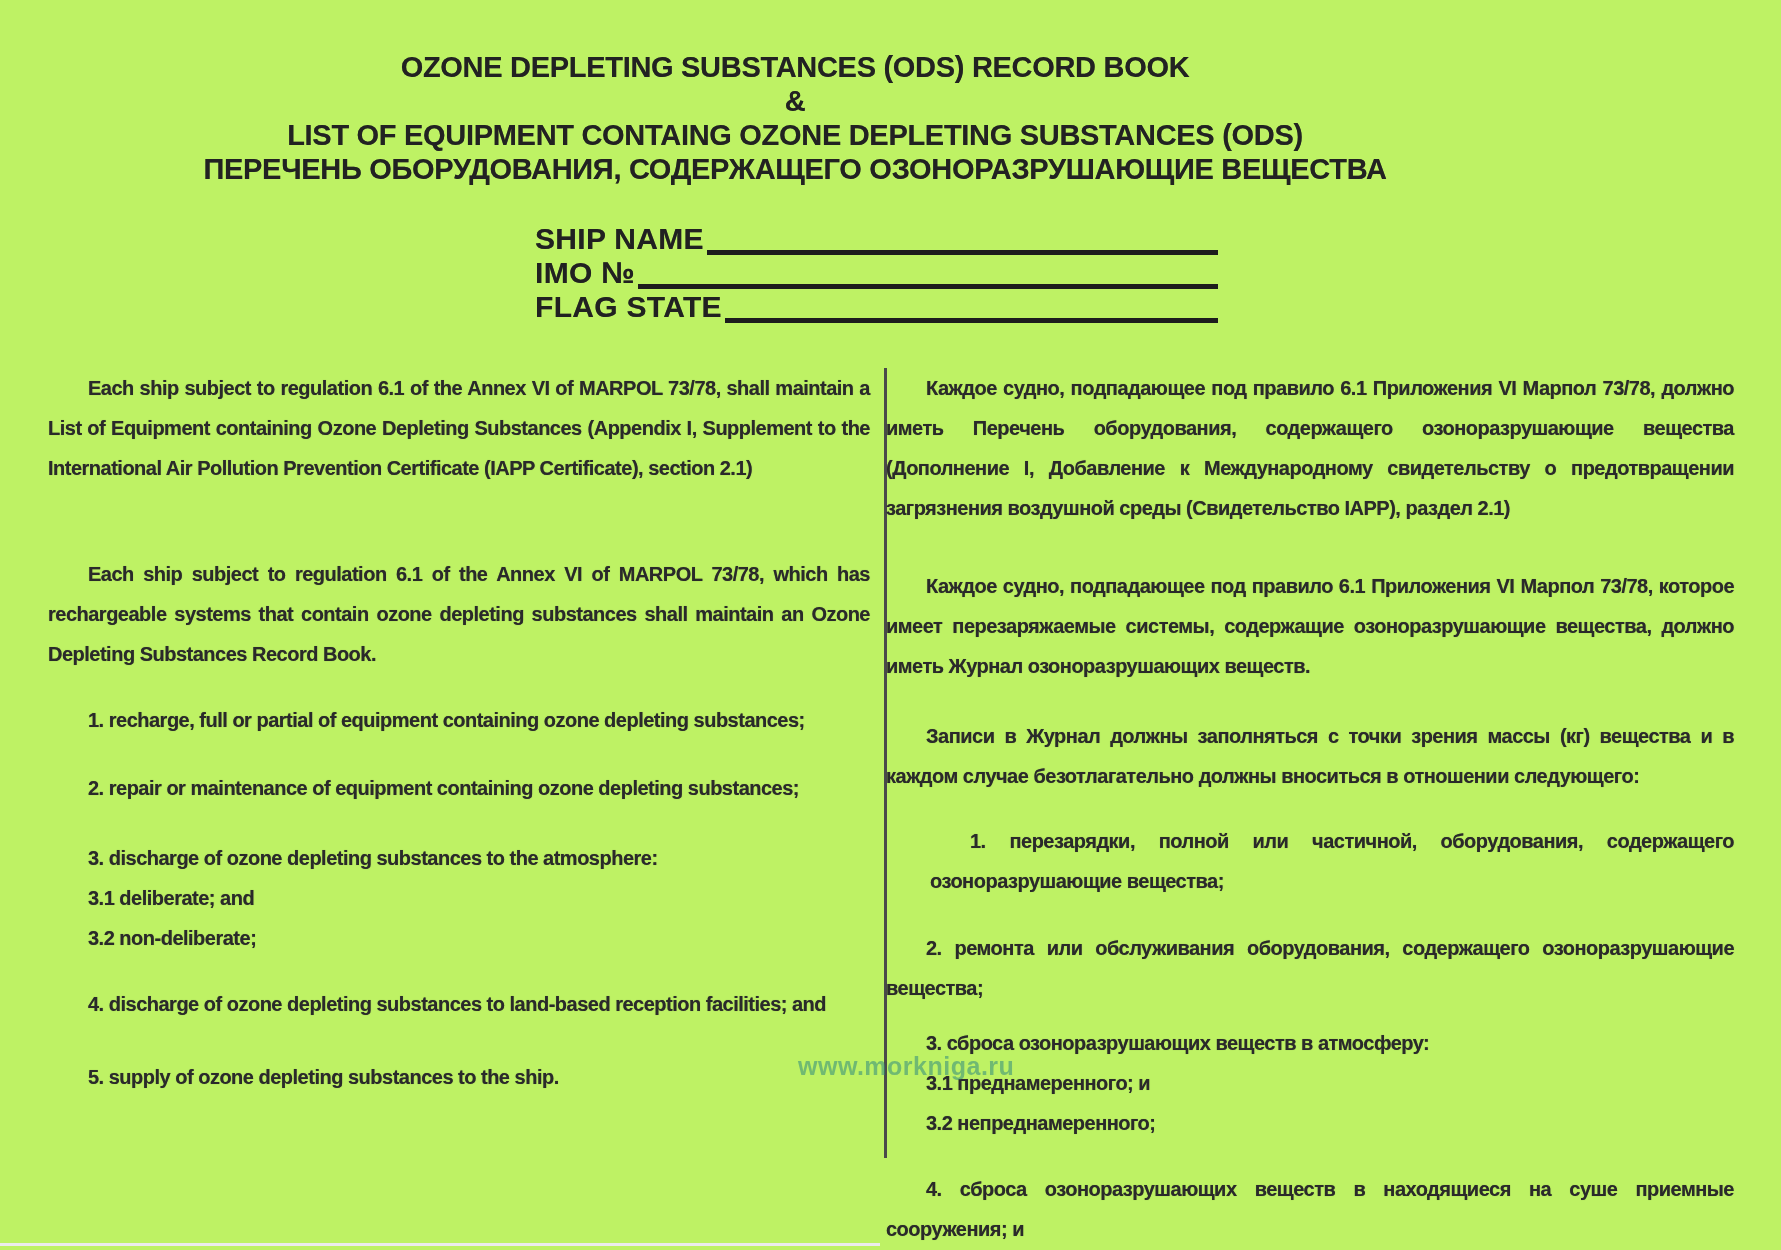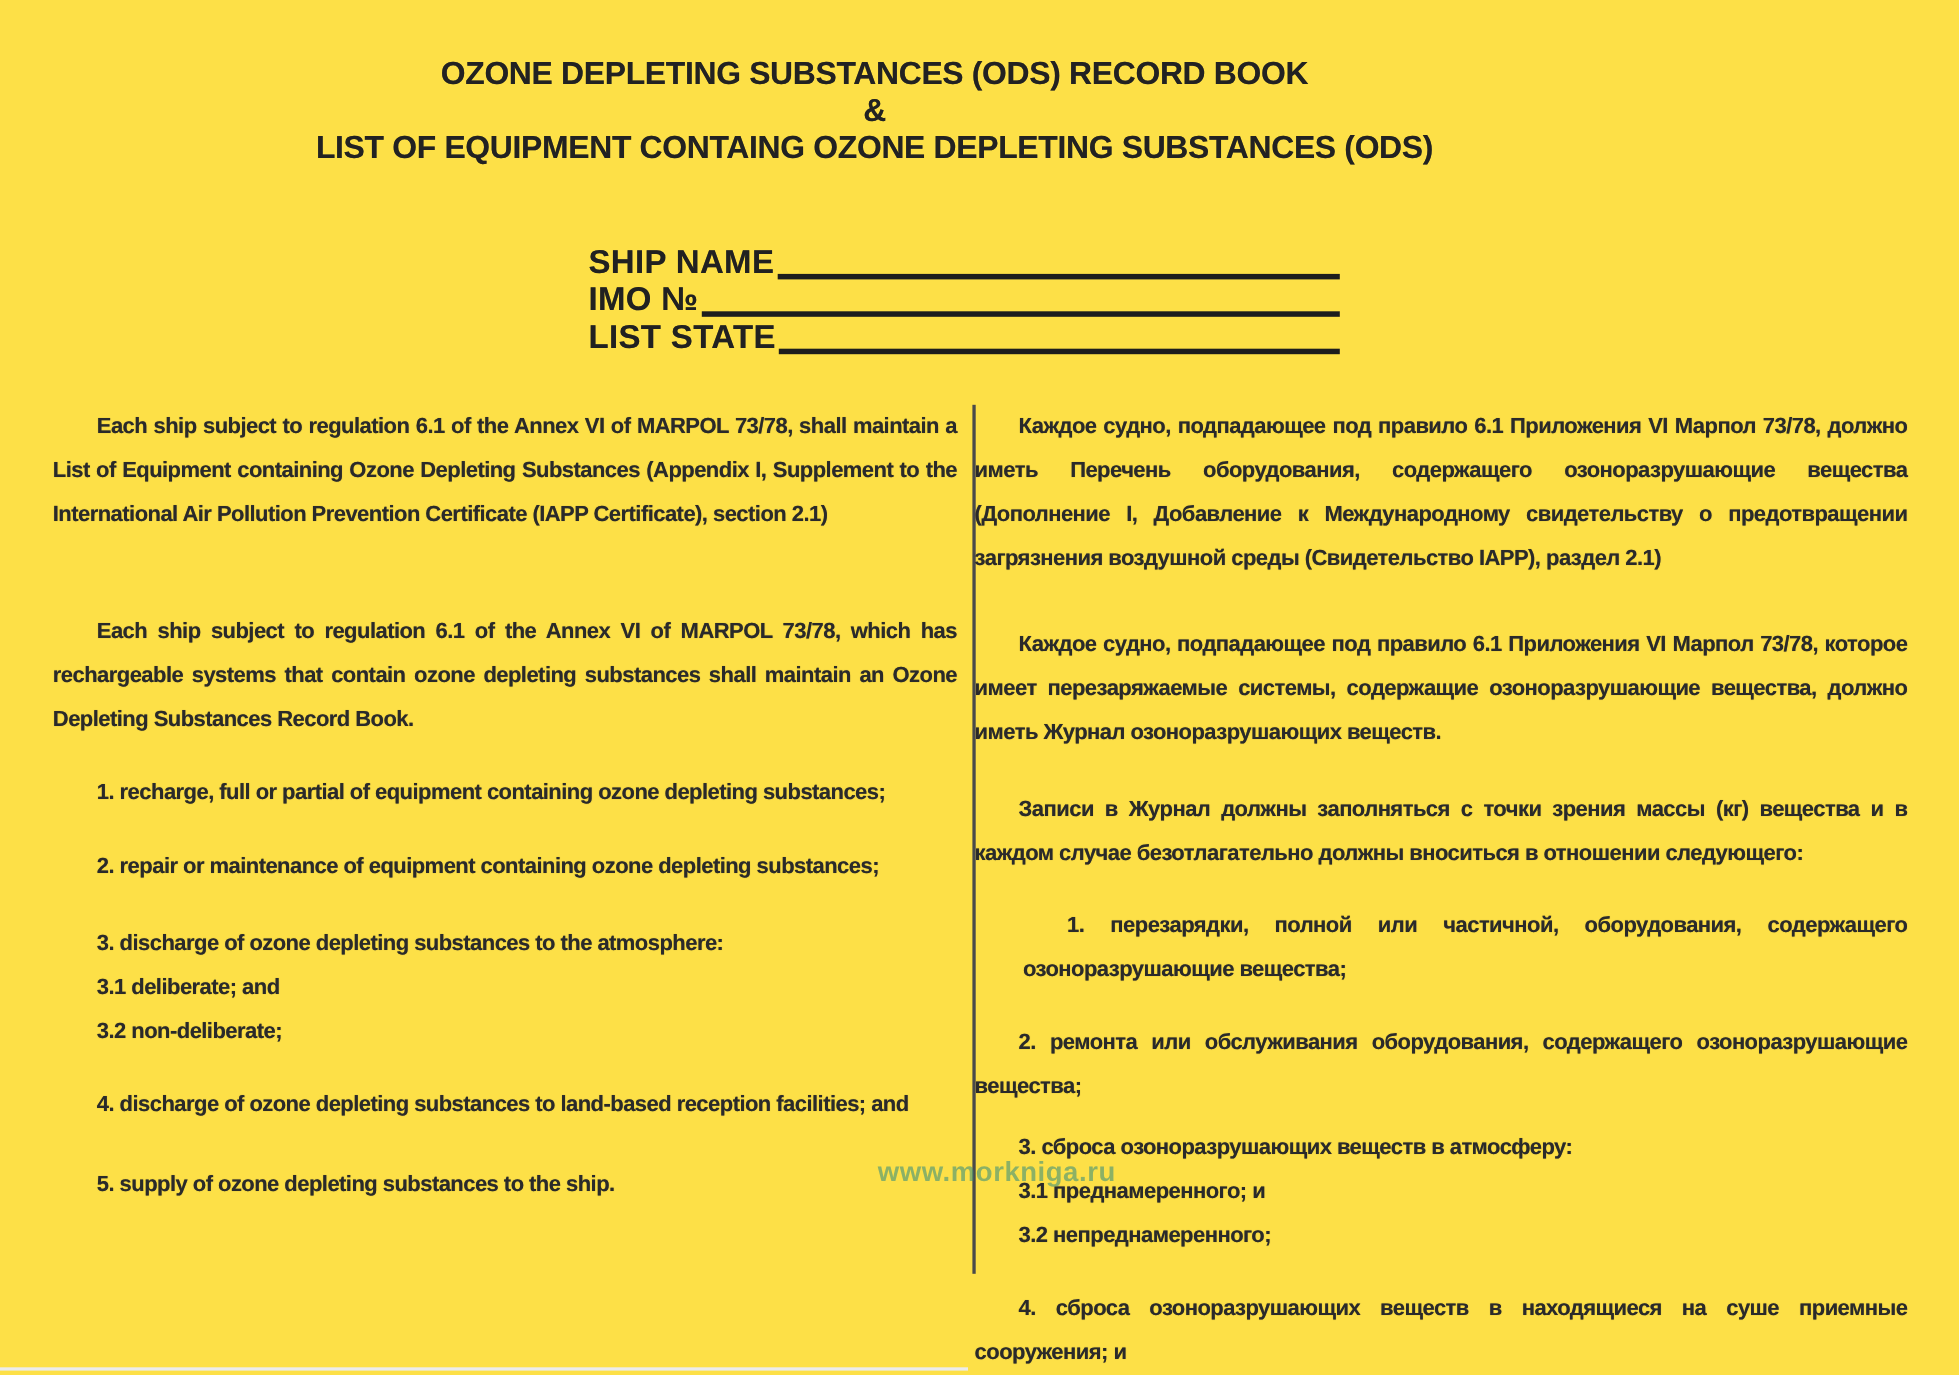--- a/index.html
+++ b/index.html
@@ -8,7 +8,7 @@
   #page {
     position: relative;
     width: 1781px; height: 1250px;
-    background: #fde047;
+    background: #bef264;
     overflow: hidden;
     font-family: "Liberation Sans", "DejaVu Sans", sans-serif;
     font-weight: 700;

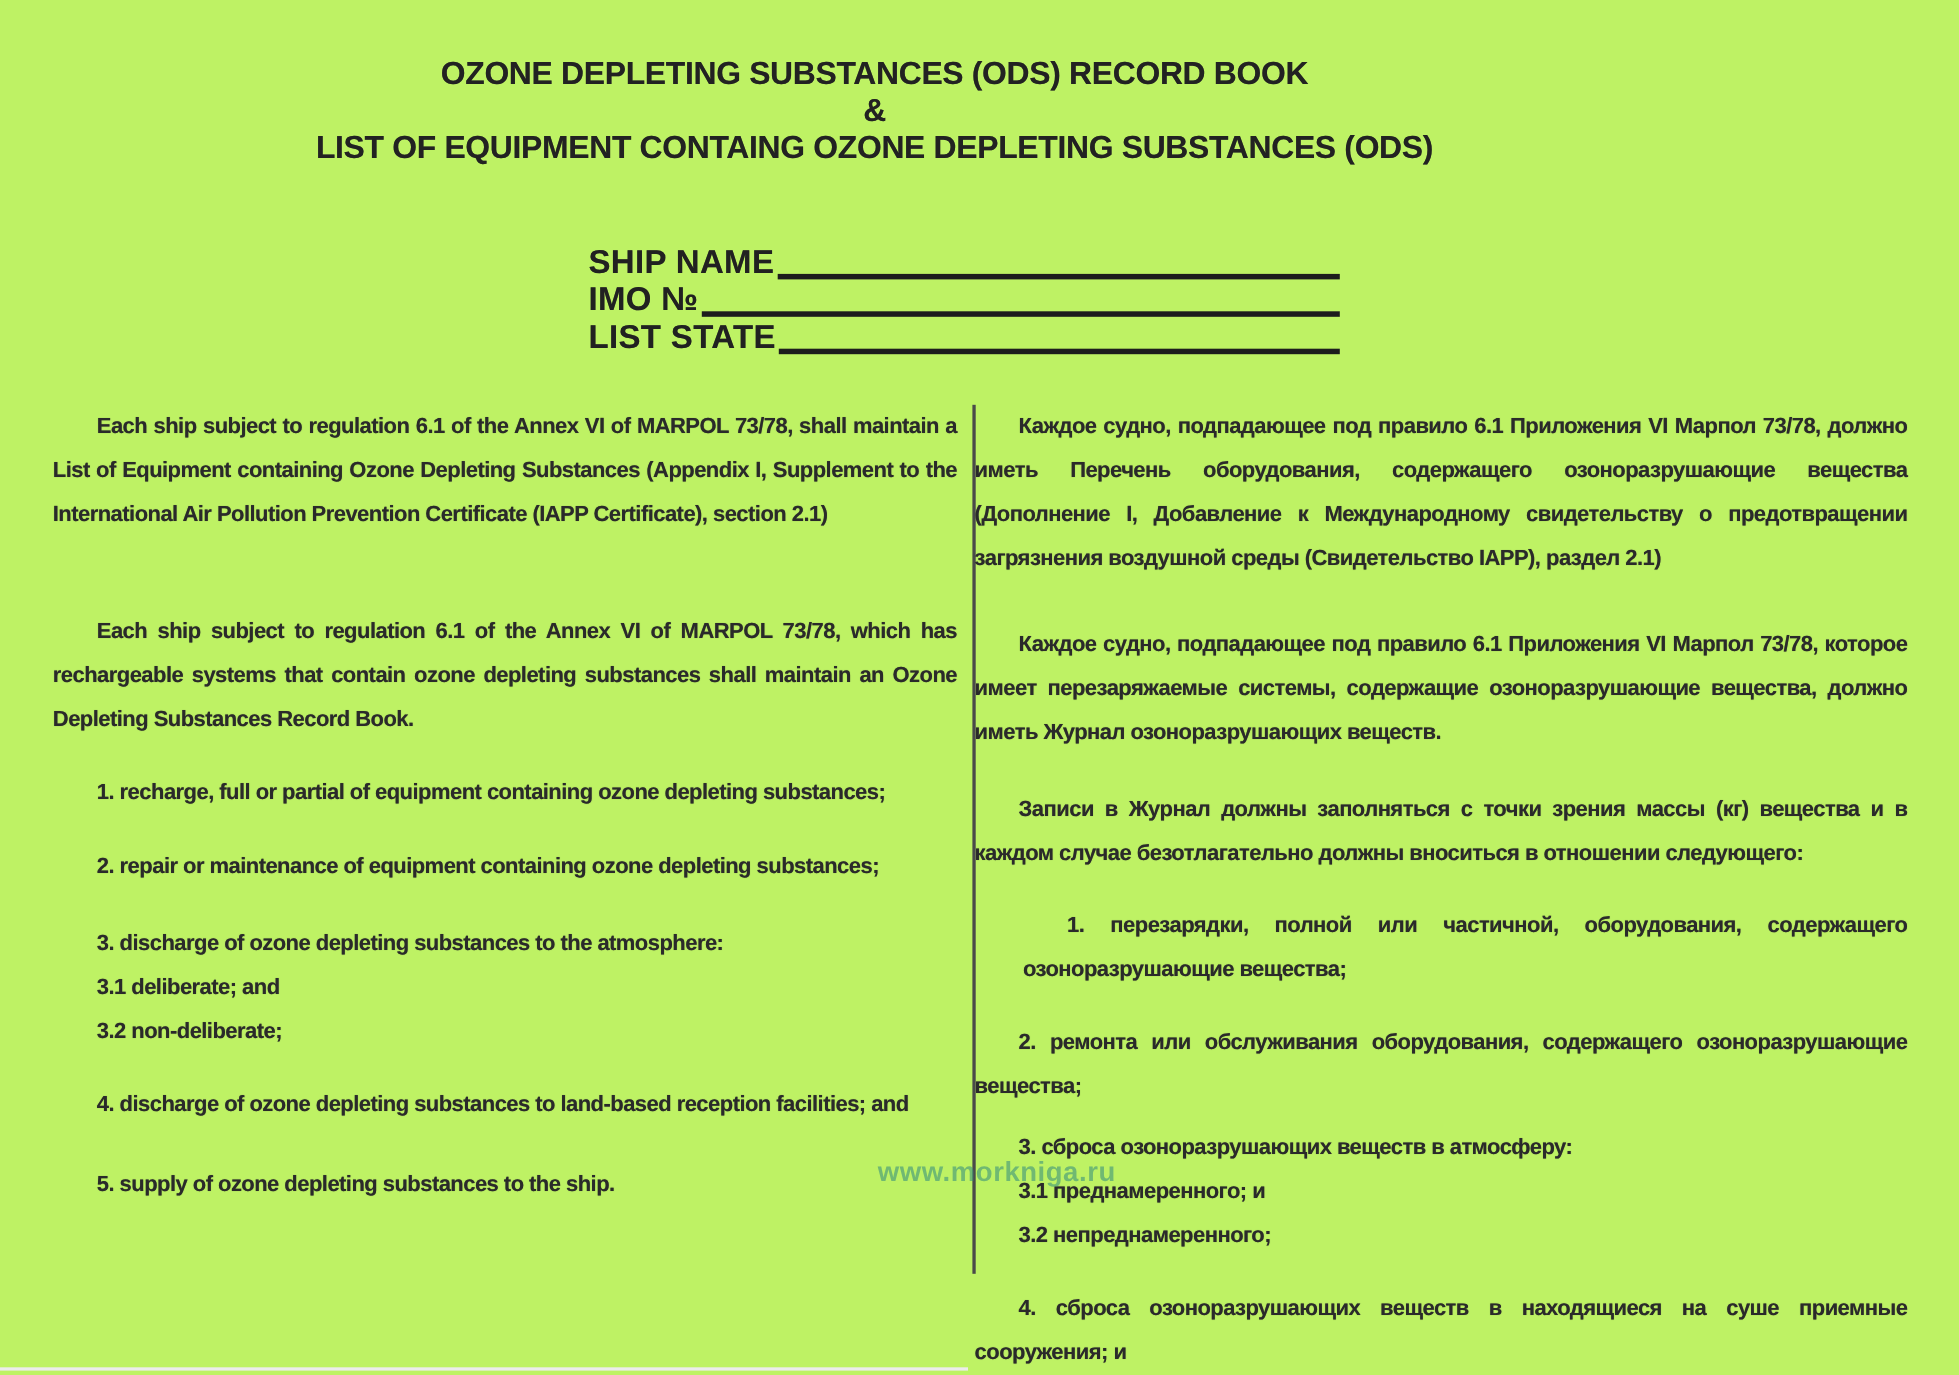--- a/index.html
+++ b/index.html
@@ -77,6 +77,7 @@
     <div>OZONE DEPLETING SUBSTANCES (ODS) RECORD BOOK</div>
     <div>&amp;</div>
     <div>LIST OF EQUIPMENT CONTAING OZONE DEPLETING SUBSTANCES (ODS)</div>
+    <div>ПЕРЕЧЕНЬ ОБОРУДОВАНИЯ, СОДЕРЖАЩЕГО ОЗОНОРАЗРУШАЮЩИЕ ВЕЩЕСТВА</div>
   </div>
 
   <div id="ship-fields">

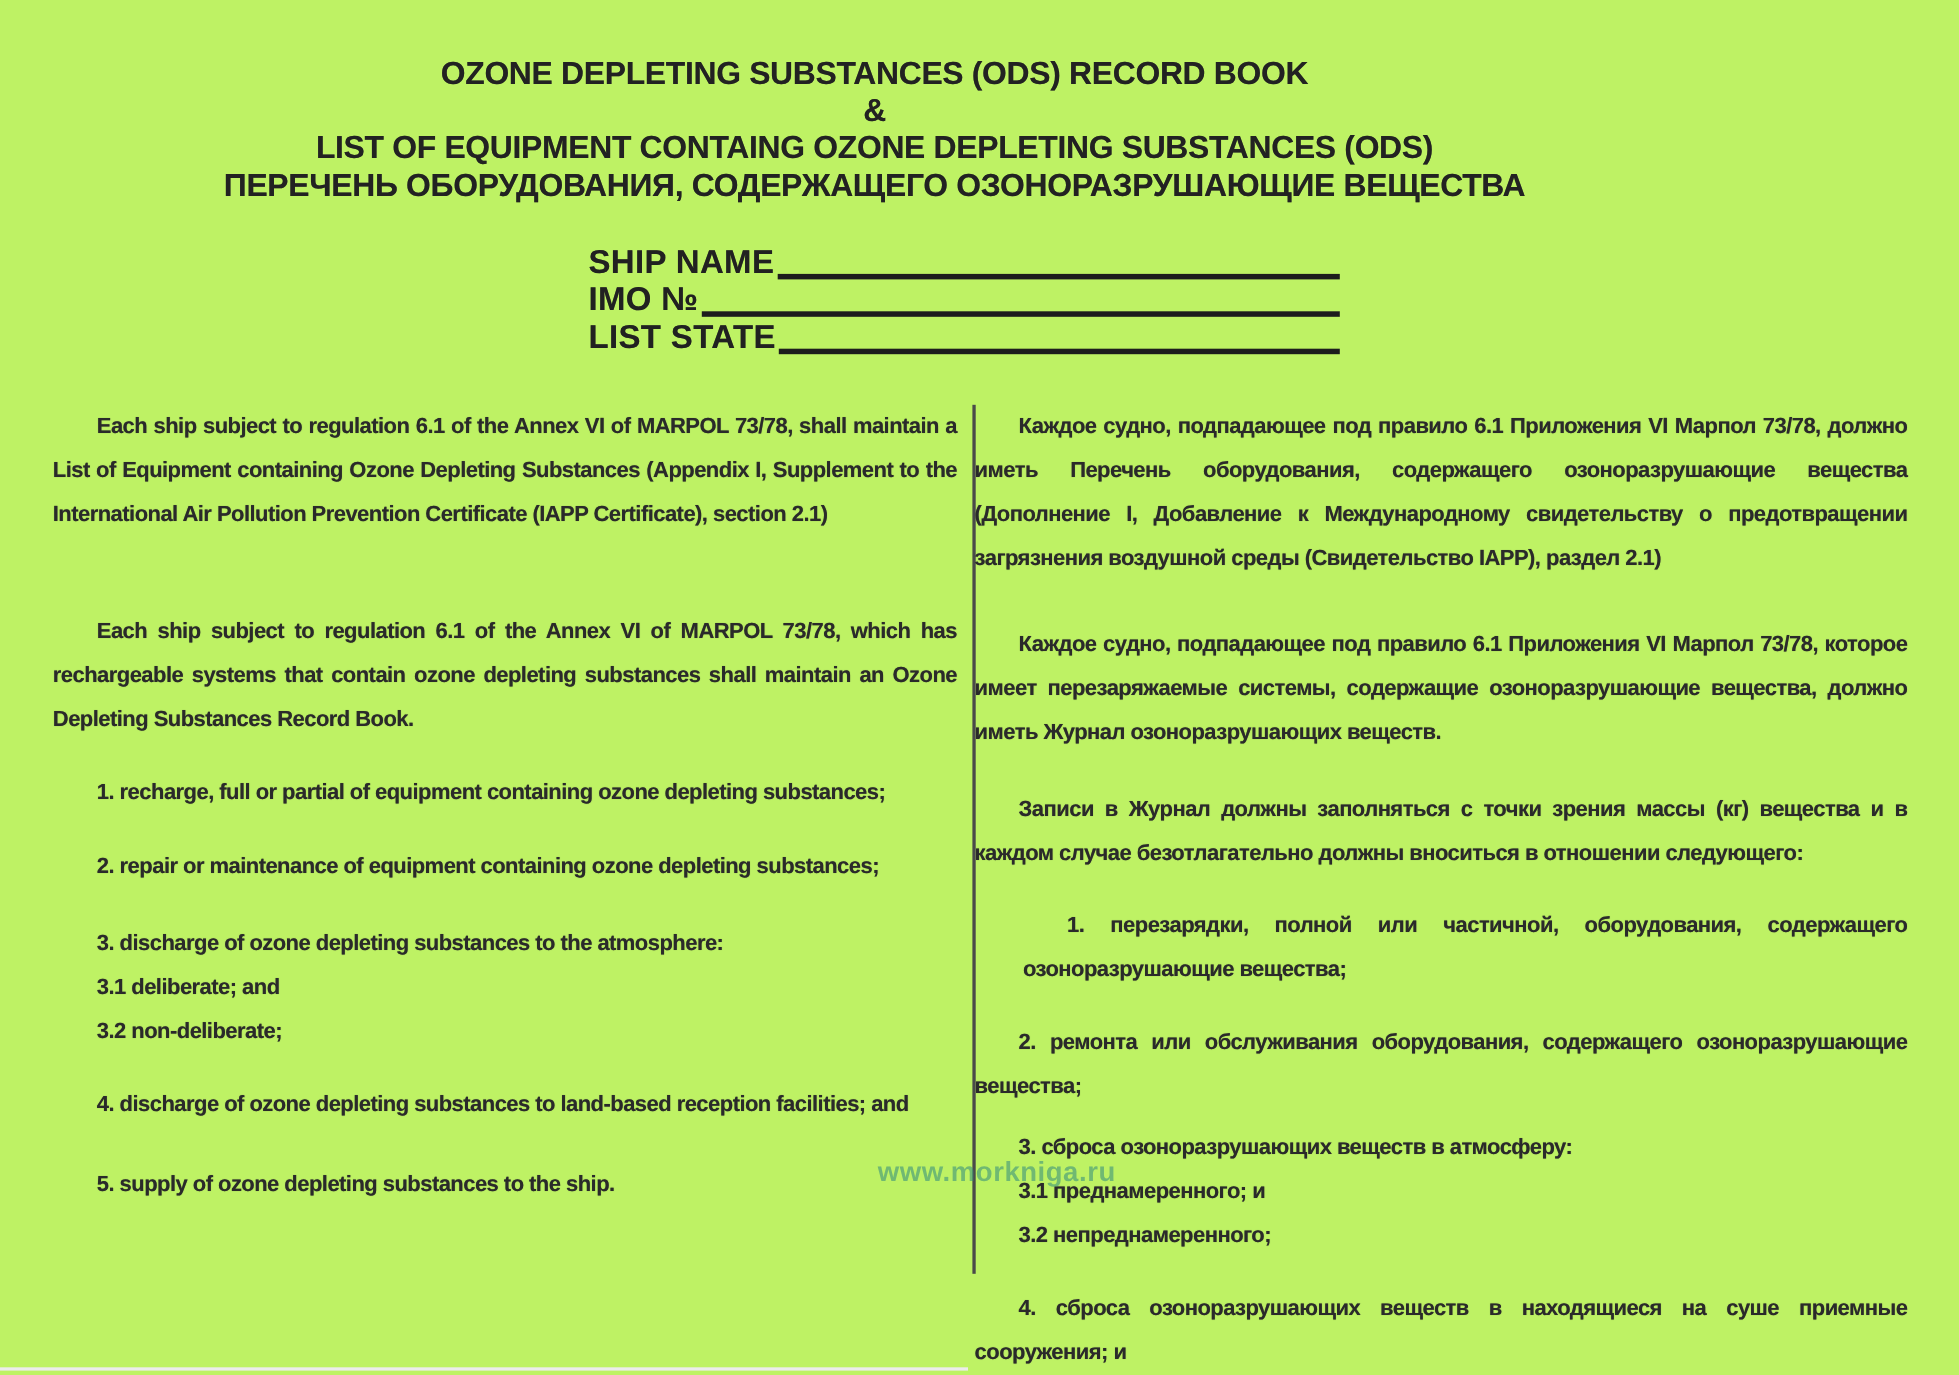--- a/index.html
+++ b/index.html
@@ -90,7 +90,7 @@
       <span class="field-line"></span>
     </div>
     <div class="field-row">
-      <span class="field-label">LIST STATE</span>
+      <span class="field-label">FLAG STATE</span>
       <span class="field-line"></span>
     </div>
   </div>

